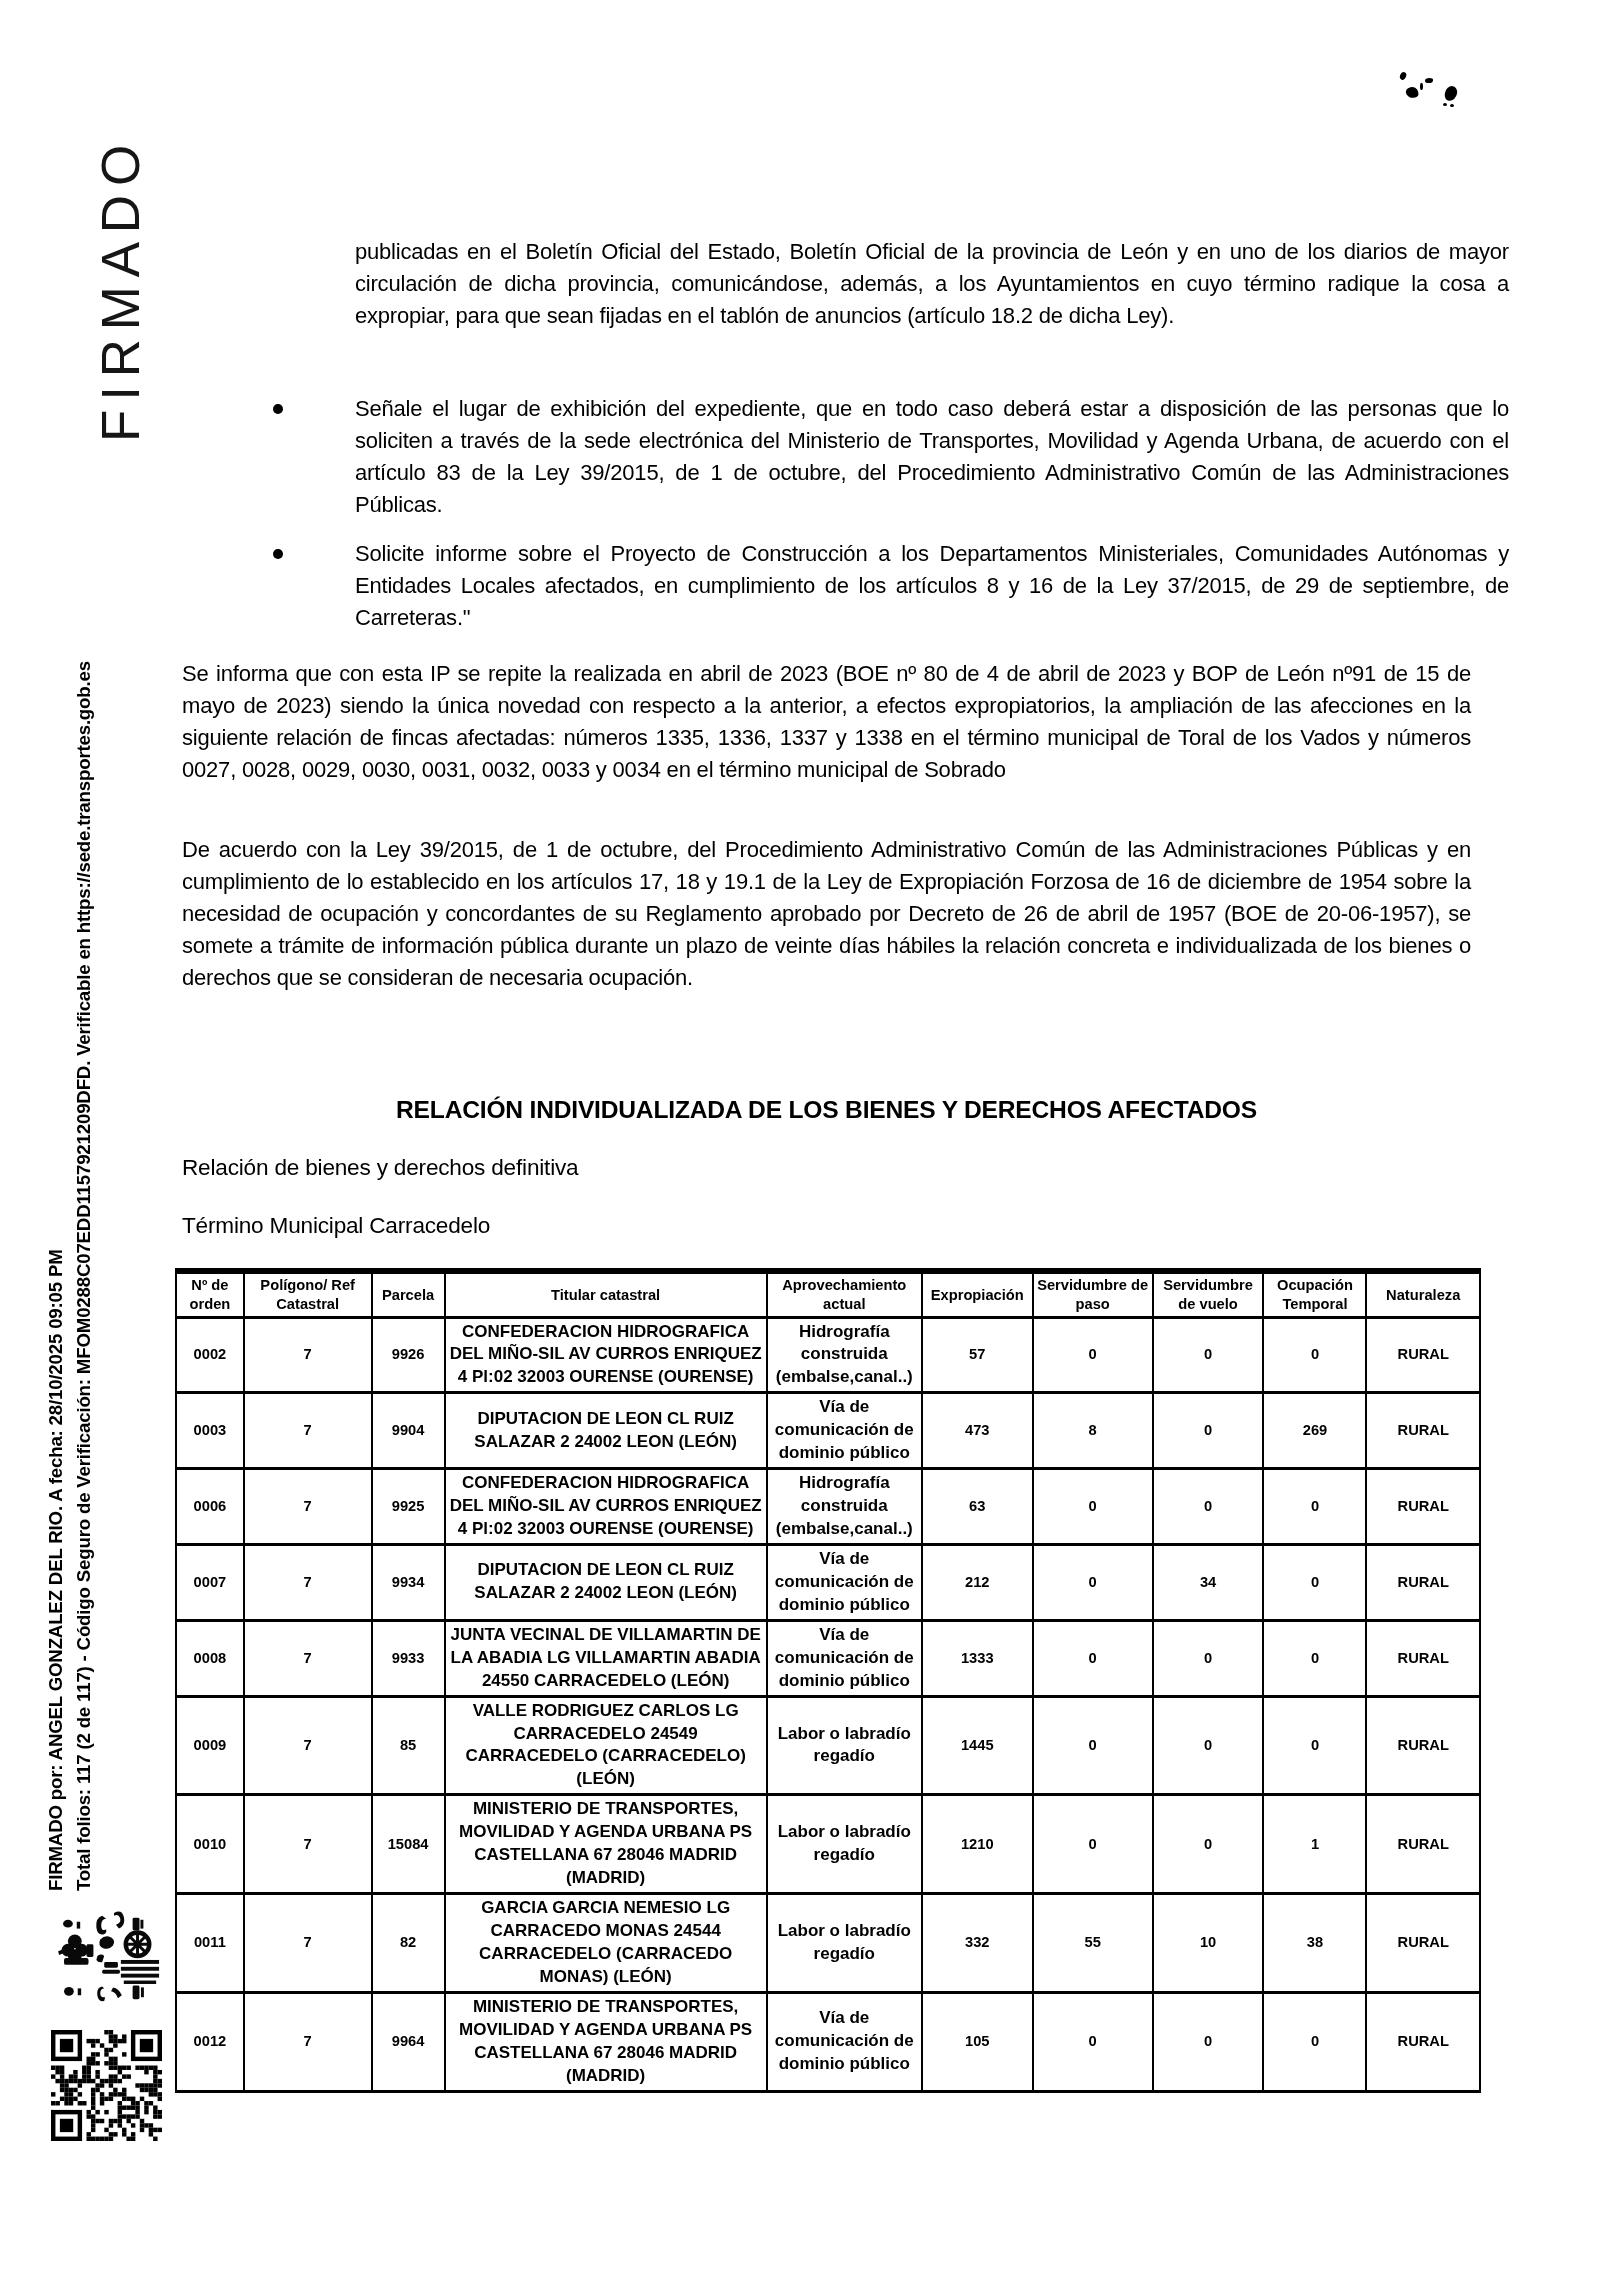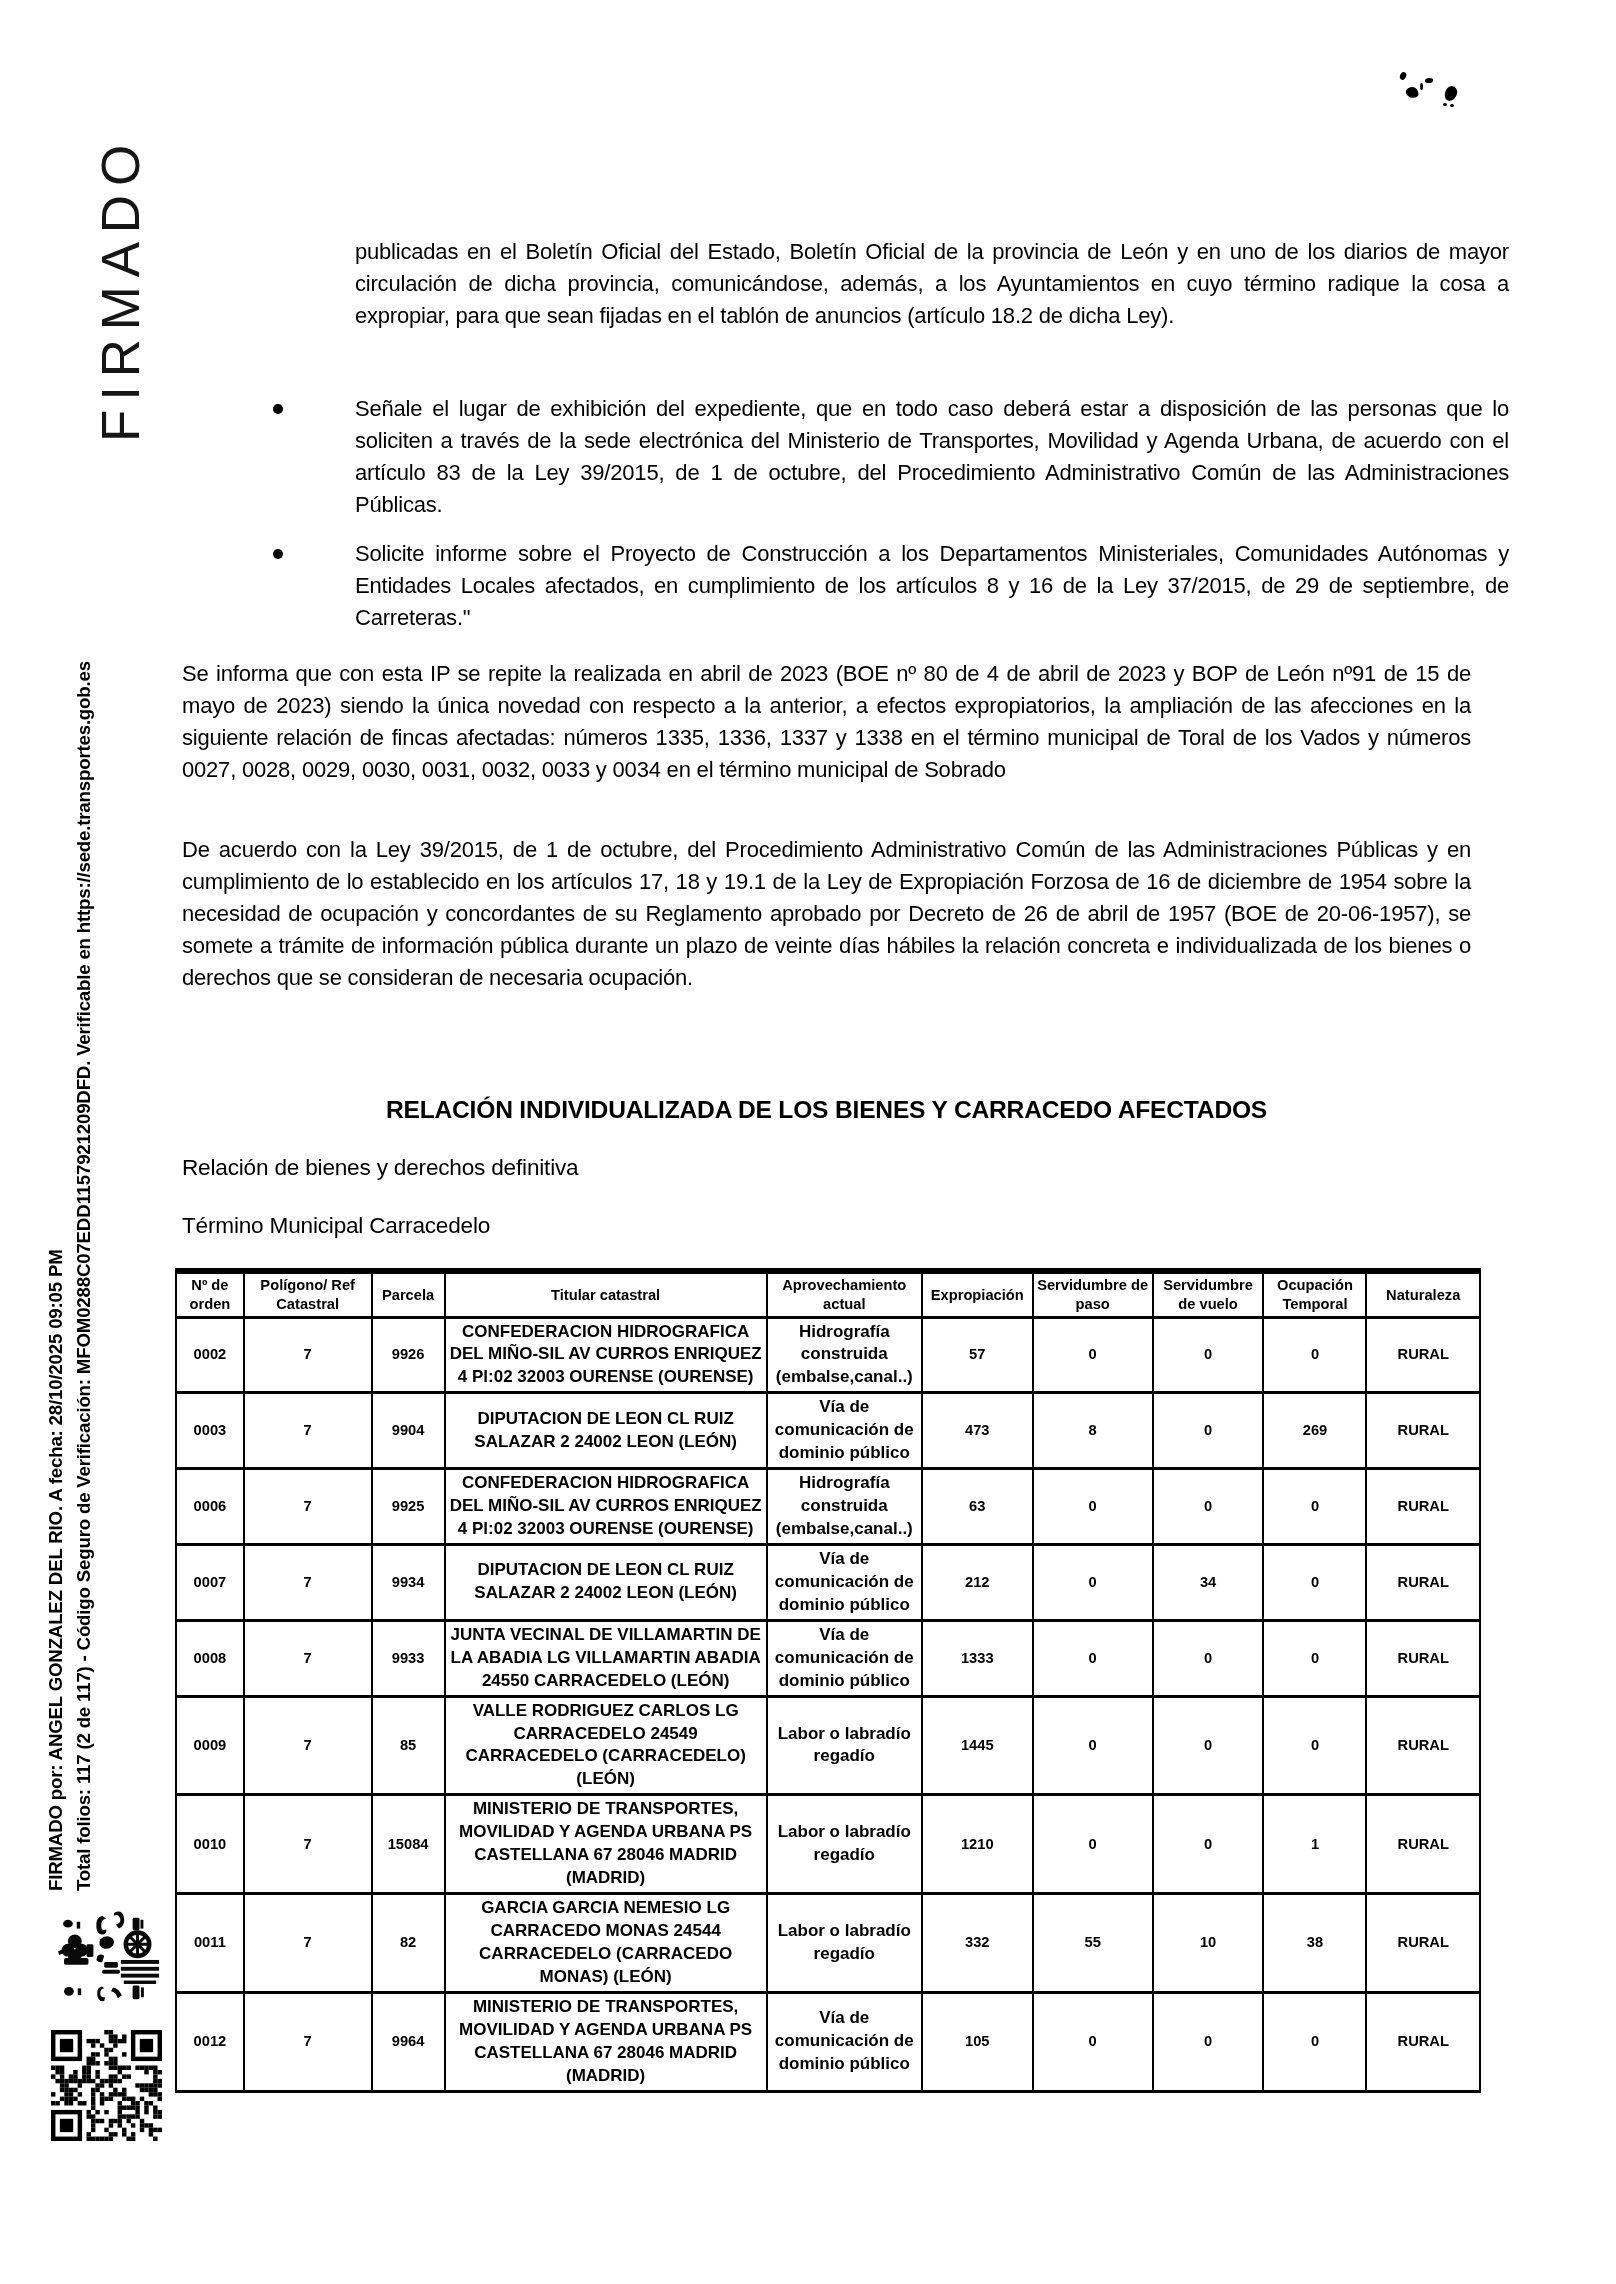--- a/index.html
+++ b/index.html
@@ -106,7 +106,7 @@
 
   <div class="para p-full" style="top:834px;">De acuerdo con la Ley 39/2015, de 1 de octubre, del Procedimiento Administrativo Común de las Administraciones Públicas y en cumplimiento de lo establecido en los artículos 17, 18 y 19.1 de la Ley de Expropiación Forzosa de 16 de diciembre de 1954 sobre la necesidad de ocupación y concordantes de su Reglamento aprobado por Decreto de 26 de abril de 1957 (BOE de 20-06-1957), se somete a trámite de información pública durante un plazo de veinte días hábiles la relación concreta e individualizada de los bienes o derechos que se consideran de necesaria ocupación.</div>
 
-  <div class="section-title">RELACIÓN INDIVIDUALIZADA DE LOS BIENES Y CARRACEDO AFECTADOS</div>
+  <div class="section-title">RELACIÓN INDIVIDUALIZADA DE LOS BIENES Y DERECHOS AFECTADOS</div>
   <div class="subtitle">Relación de bienes y derechos definitiva</div>
   <div class="municipality">Término Municipal Carracedelo</div>
 

